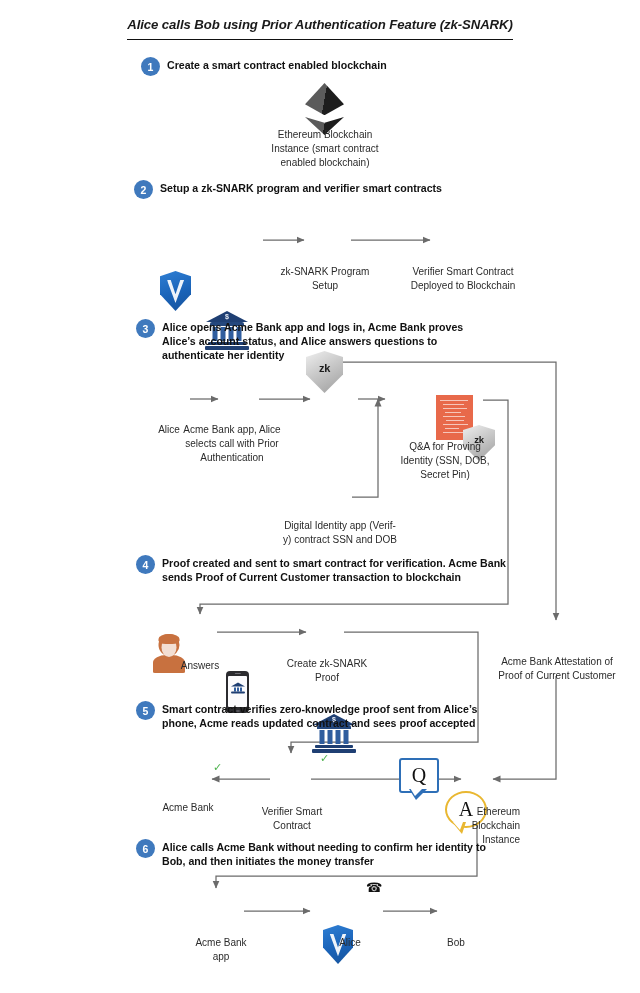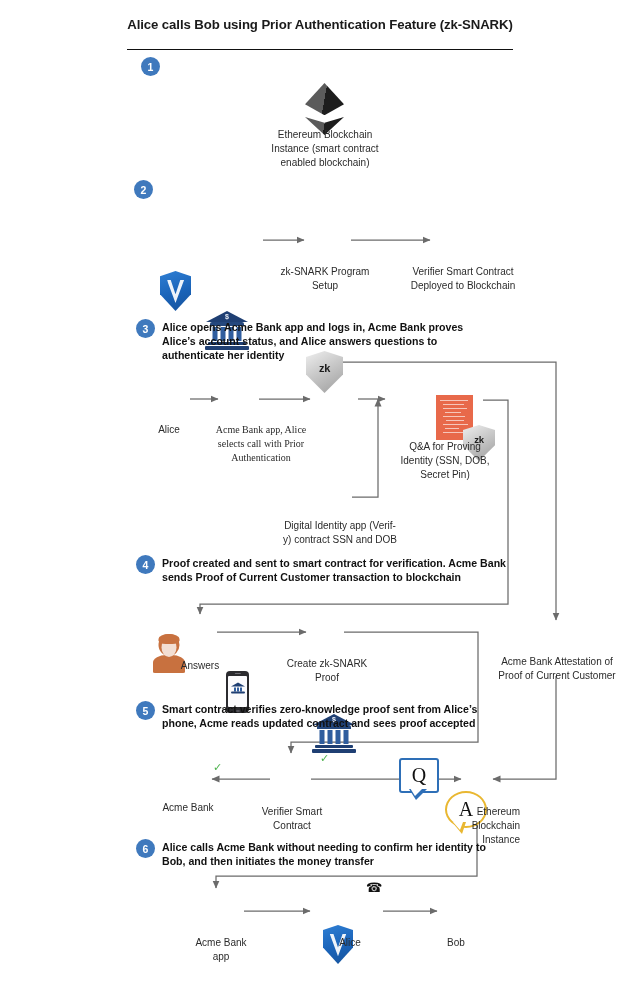--- a/index.html
+++ b/index.html
@@ -16,7 +16,7 @@
     position:absolute;top:17px;left:0;width:640px;text-align:center;
     font-size:13.2px;font-weight:bold;letter-spacing:-0.1px;
   }
-  .title span{border-bottom:1.4px solid #111;padding-bottom:17px;}
+  .title span{border-bottom:1.4px solid #111;padding-bottom:7px;font-style:italic;}
 
   
   .step{position:absolute;display:flex;align-items:flex-start;gap:7px;}

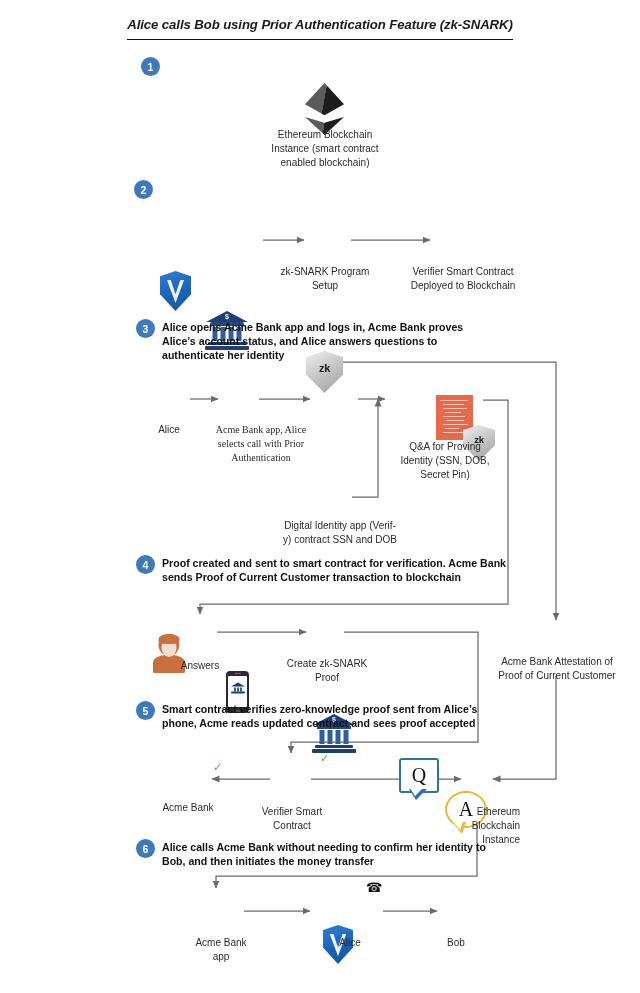--- a/index.html
+++ b/index.html
@@ -191,6 +191,7 @@
 
   <div class="step" style="left:141px;top:58px;width:420px;">
     <div class="badge">1</div>
+    <div class="steptext">Create a smart contract enabled blockchain</div>
   </div>
 
   <div class="node eth" style="left:305px;top:83px;width:39px;height:52px;">

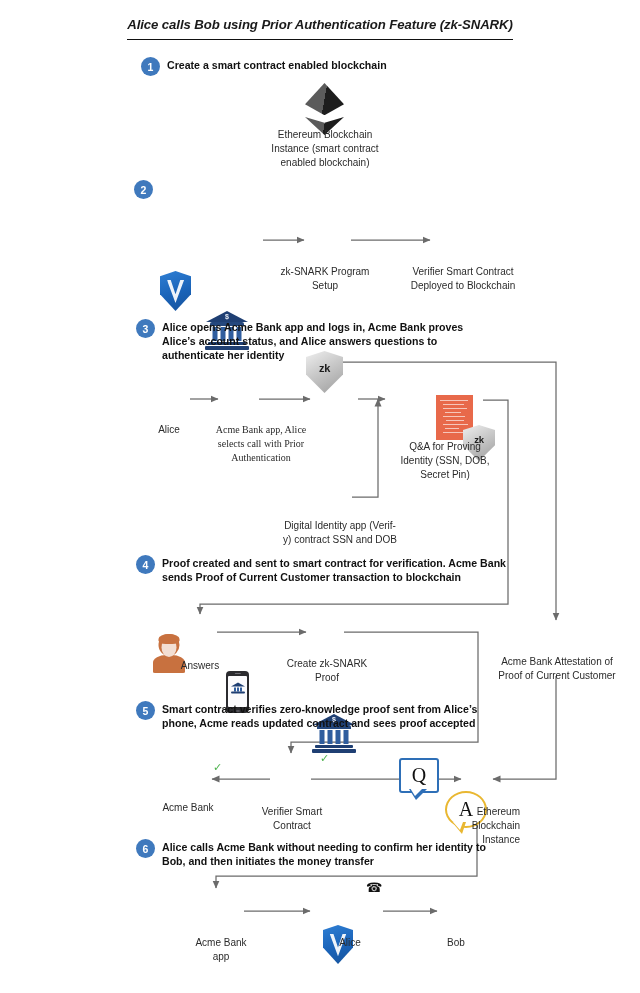--- a/index.html
+++ b/index.html
@@ -202,6 +202,7 @@
 
   <div class="step" style="left:134px;top:181px;width:440px;">
     <div class="badge">2</div>
+    <div class="steptext">Setup a zk-SNARK program and verifier smart contracts</div>
   </div>
 
   <div class="node verify" style="left:160px;top:219px;width:31px;height:40px;">

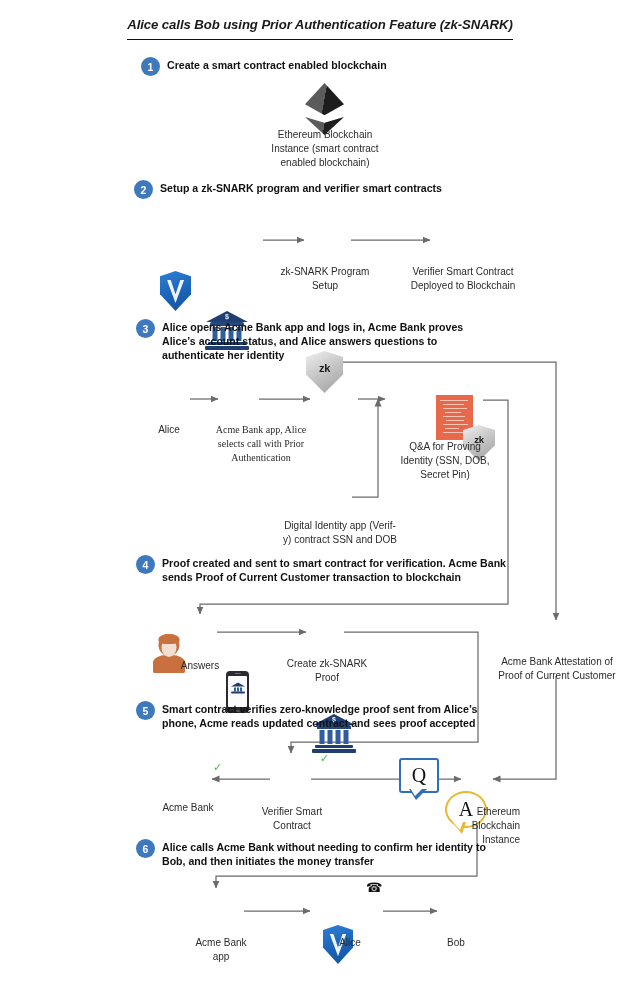--- a/index.html
+++ b/index.html
@@ -275,7 +275,7 @@
     </div>
     <div class="hm"></div>
   </div>
-  <div class="cap" style="left:209px;top:423px;width:104px;font-family:Liberation Serif, serif;">Acme Bank app, Alice selects call with Prior Authentication</div>
+  <div class="cap" style="left:180px;top:423px;width:104px;">Acme Bank app, Alice selects call with Prior Authentication</div>
 
   <div class="node bank" style="left:312px;top:378px;width:44px;height:40px;--hw:21px;--rh:11px;--cg:3px;">
     <div class="roof"></div>

